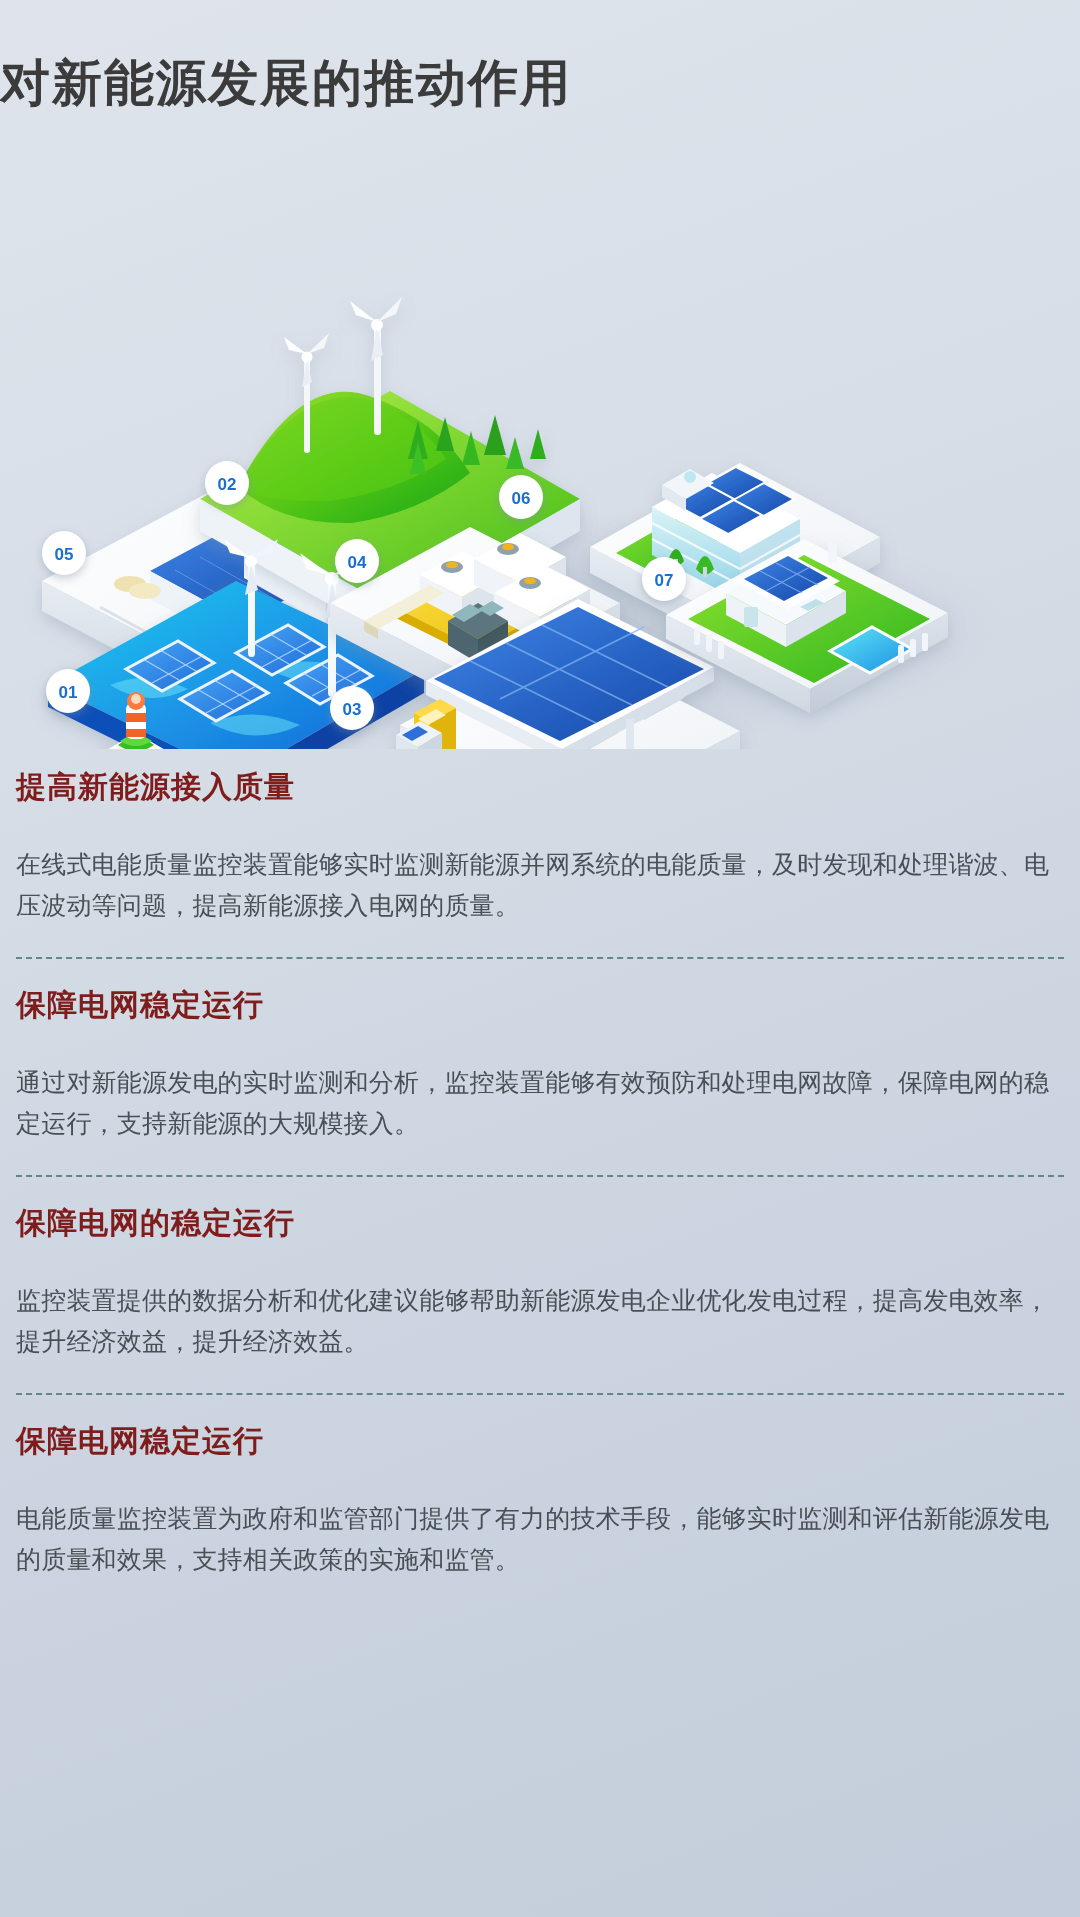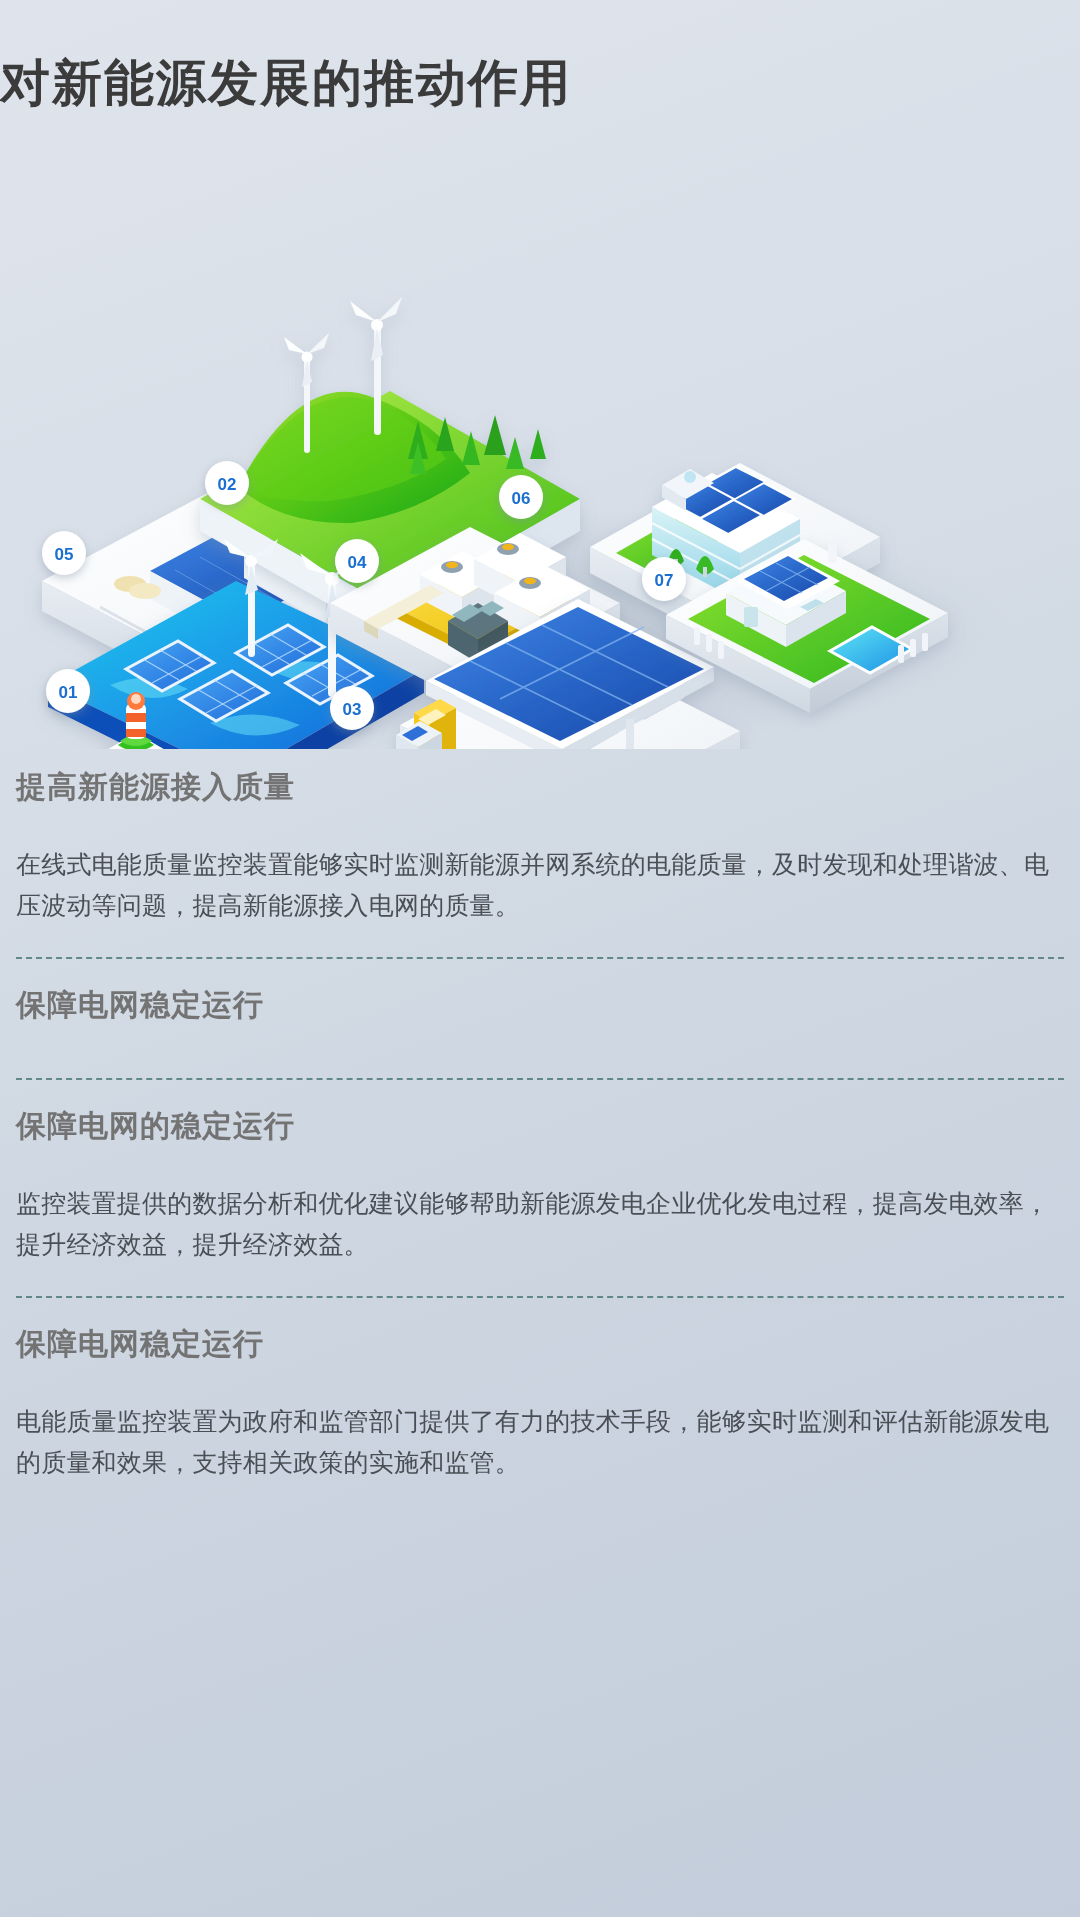--- a/index.html
+++ b/index.html
@@ -26,7 +26,7 @@
   .sections { padding:18px 16px 0 16px; }
   .section { padding:0 0 2px 0; }
   .sec-head {
-    font-size:30px; font-weight:bold; color:#737373;
+    font-size:30px; font-weight:bold; color:#7f1d1d;
     letter-spacing:1px; margin-bottom:20px;
   }
   .sec-body {

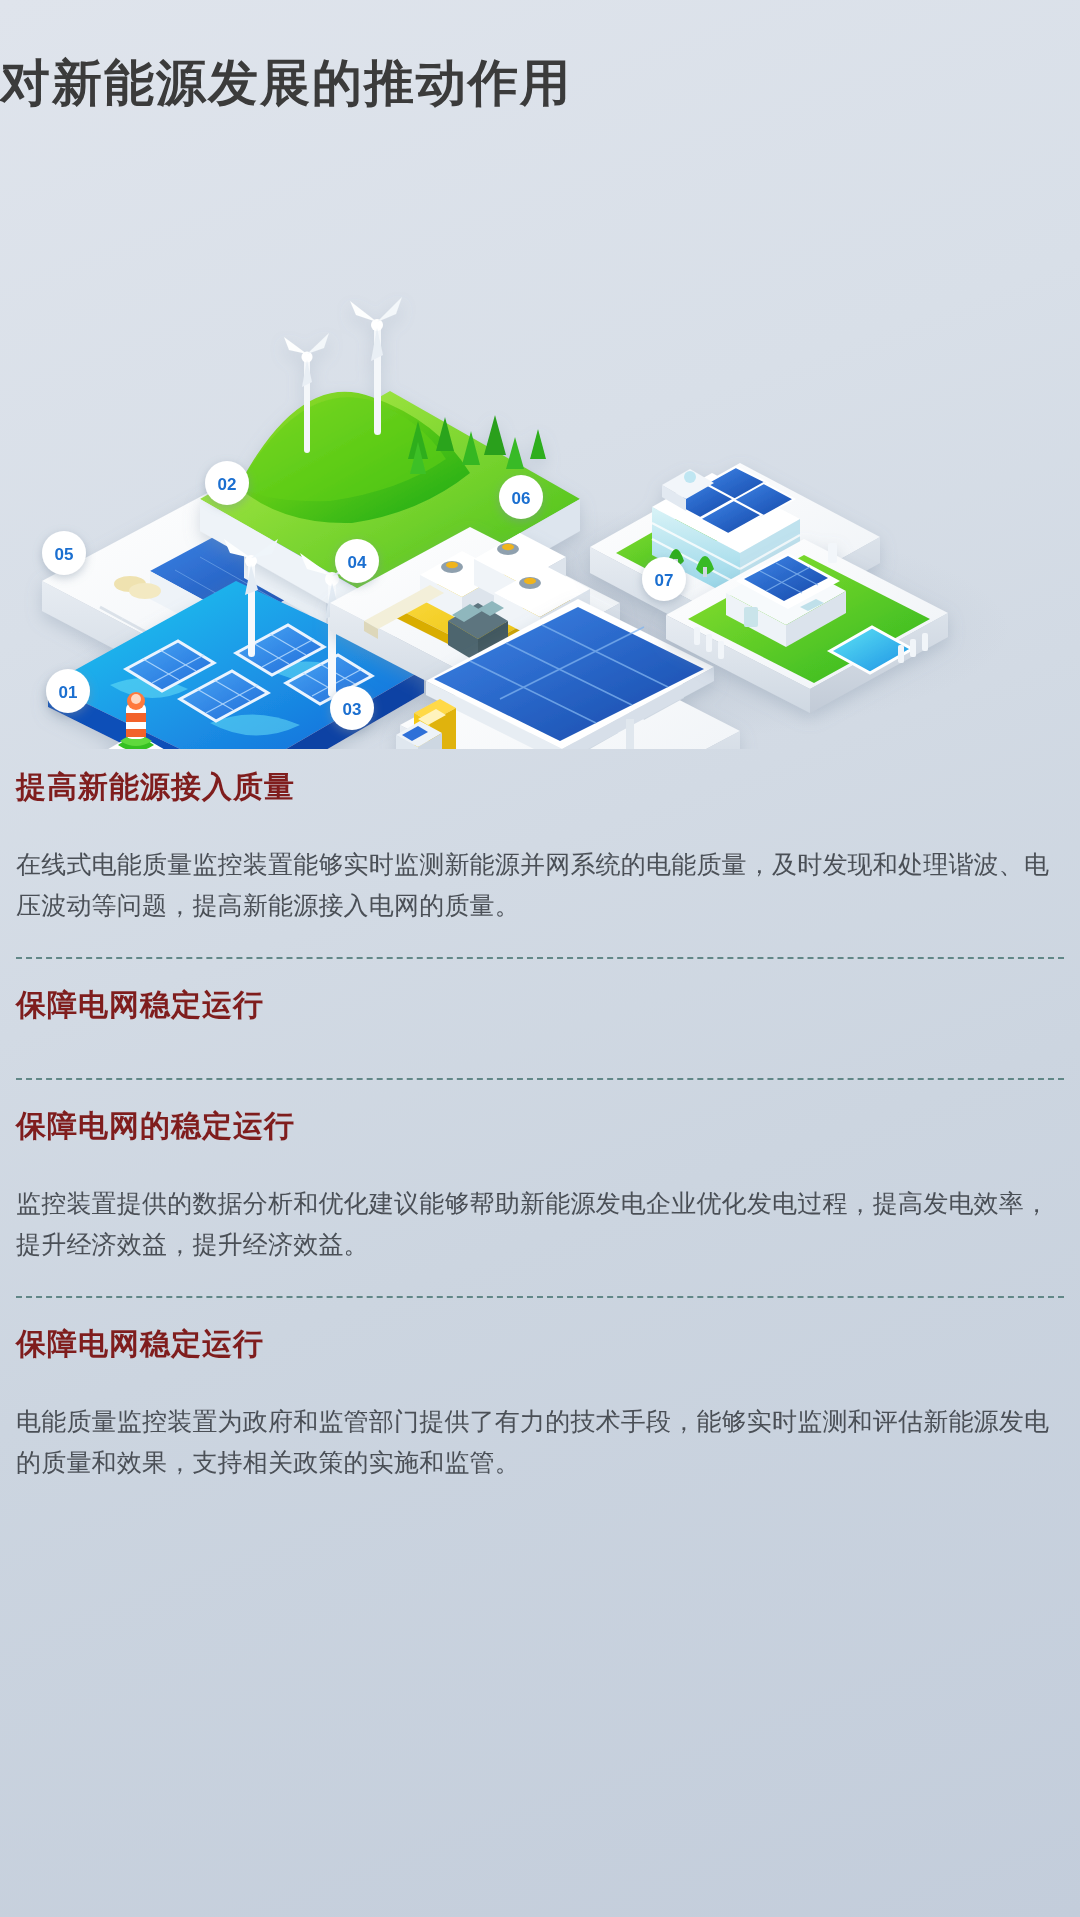--- a/index.html
+++ b/index.html
@@ -466,6 +466,7 @@
 
   <div class="section">
     <div class="sec-head">保障电网稳定运行</div>
+    <div class="sec-body">通过对新能源发电的实时监测和分析，监控装置能够有效预防和处理电网故障，保障电网的稳定运行，支持新能源的大规模接入。</div>
   </div>
 
   <div class="divider"></div>

